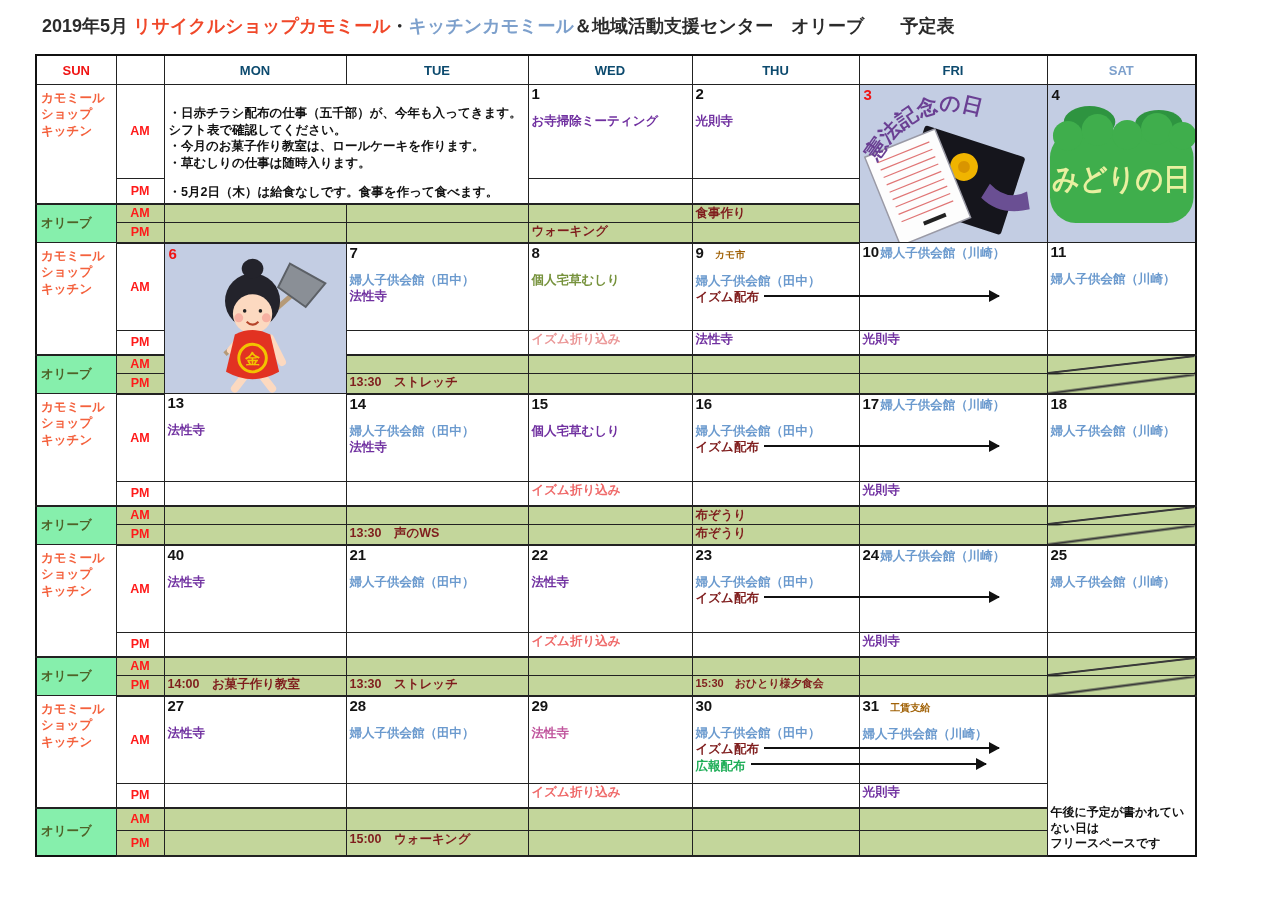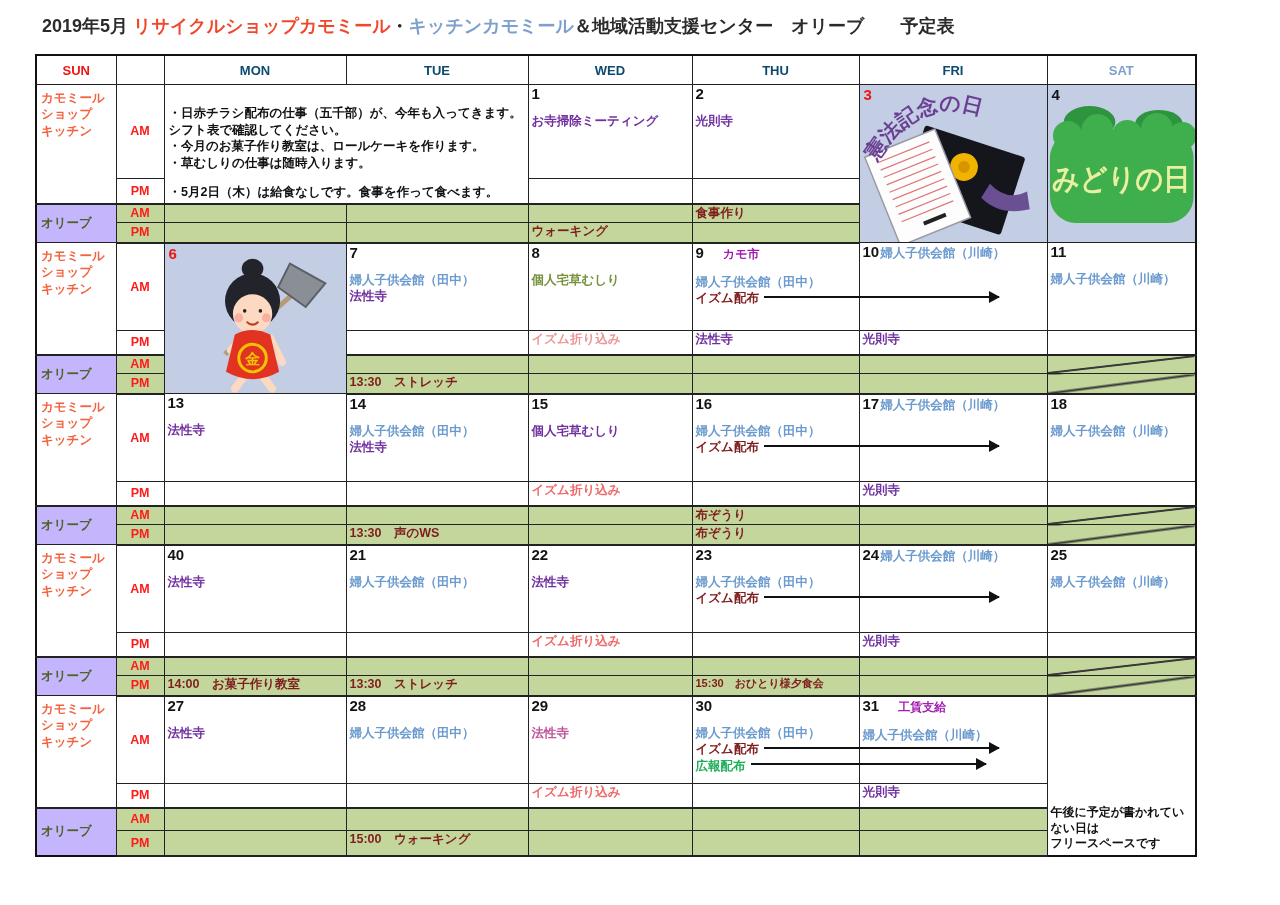--- a/index.html
+++ b/index.html
@@ -29,7 +29,7 @@
   tr.r-opm td{border-bottom:2px solid #222;}
 
   .lbl{font-size:12.5px;font-weight:bold;color:#f4613d;line-height:1.3;padding:5px 2px 0 4px;}
-  .lbl-olive{background:#c4b5fd;font-size:12.5px;font-weight:bold;color:#4f6228;vertical-align:middle;padding-left:4px;}
+  .lbl-olive{background:#86efac;font-size:12.5px;font-weight:bold;color:#4f6228;vertical-align:middle;padding-left:4px;}
   .ampm{color:#ff1a1a;font-weight:bold;font-size:12.5px;text-align:center;vertical-align:middle;}
   .g{background:#c3d69b;}
   .hatch{background-image:linear-gradient(to bottom right,transparent 46%,#3a3a3a 48.5%,#3a3a3a 52%,transparent 54.5%);}

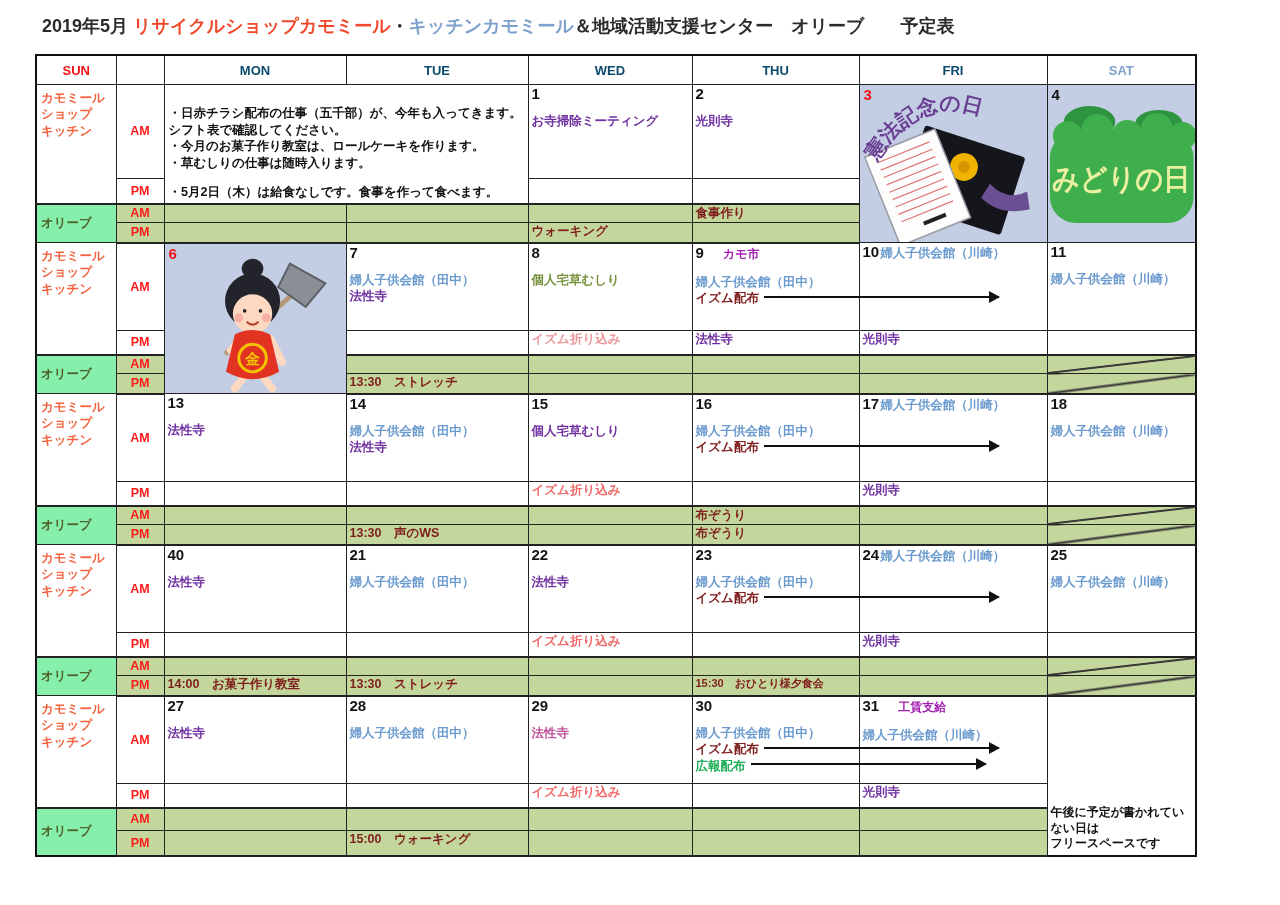--- a/index.html
+++ b/index.html
@@ -36,7 +36,7 @@
 
   .date{font-size:15px;font-weight:bold;color:#141414;line-height:1.15;}
   .date.red{color:#f01414;}
-  .dtag{font-size:12px;font-weight:bold;color:#a21caf;margin-left:18px;}
+  .dtag{font-size:10px;font-weight:bold;color:#a16207;margin-left:10px;}
   .dateline{display:flex;align-items:baseline;gap:1px;}
   .ev{font-size:12.5px;font-weight:bold;line-height:1.32;white-space:nowrap;}
   .ev.small{font-size:11px;}

